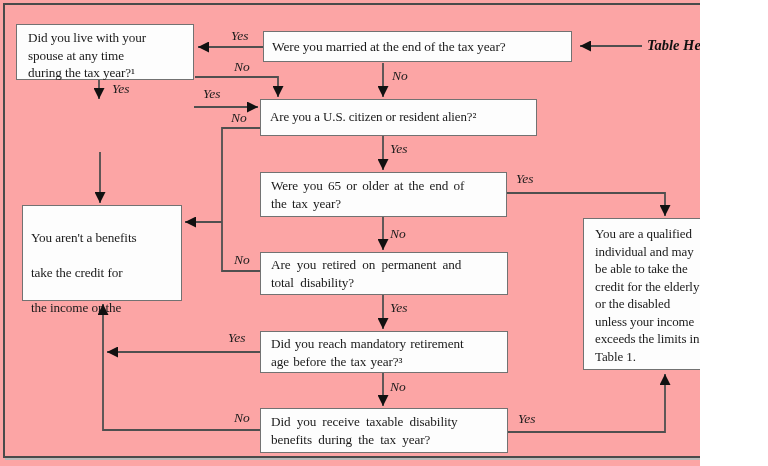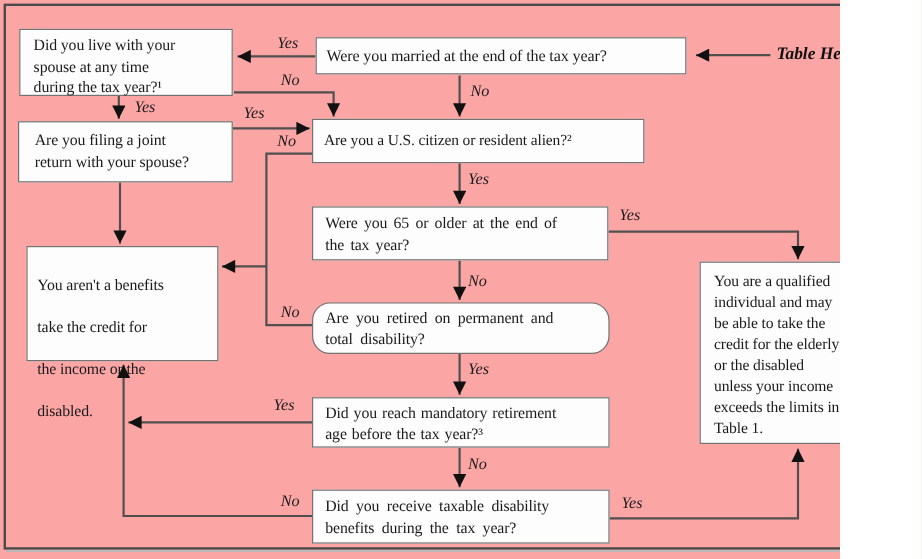--- a/index.html
+++ b/index.html
@@ -98,8 +98,6 @@
 
   <div class="node vcenter" id="n-married">Were you married at the end of the tax year?</div>
 
-  <div class="node" id="n-joint">Are you filing a joint
-return with your spouse?</div>
 
   <div class="node vcenter" id="n-citizen">Are you a U.S. citizen or resident alien?²</div>
 

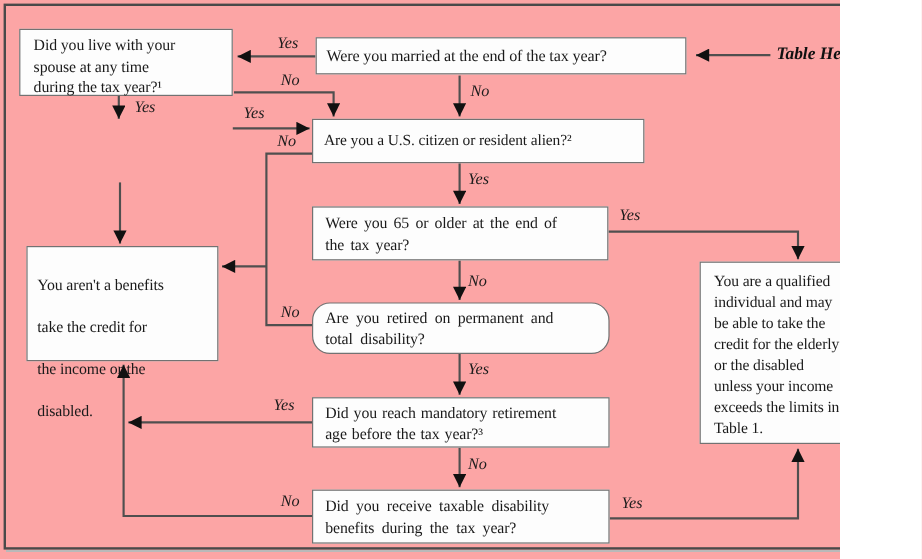--- a/index.html
+++ b/index.html
@@ -36,7 +36,7 @@
   #n-citizen   {left:260px;top:99px; width:277px;height:37px; padding-left:9px;font-size:12.9px;}
   #n-age65     {left:260px;top:172px;width:247px;height:45px; padding:4px 4px 0 10px;word-spacing:2px;}
   #n-notqual   {left:22px; top:205px;width:160px;height:96px; padding:5px 2px 0 8px;}
-  #n-retired   {left:260px;top:252px;width:248px;height:43px; padding:3px 4px 0 10px;word-spacing:3px;border-radius:15px;}
+  #n-retired   {left:260px;top:252px;width:248px;height:43px; padding:3px 4px 0 10px;word-spacing:3px;}
   #n-qualified {left:583px;top:218px;width:159px;height:152px;padding:6px 2px 0 11px;font-size:13px;}
   #n-mandatory {left:260px;top:331px;width:248px;height:42px; padding:3px 4px 0 10px;word-spacing:1px;}
   #n-benefits  {left:260px;top:408px;width:248px;height:45px; padding:4px 4px 0 10px;word-spacing:3px;}

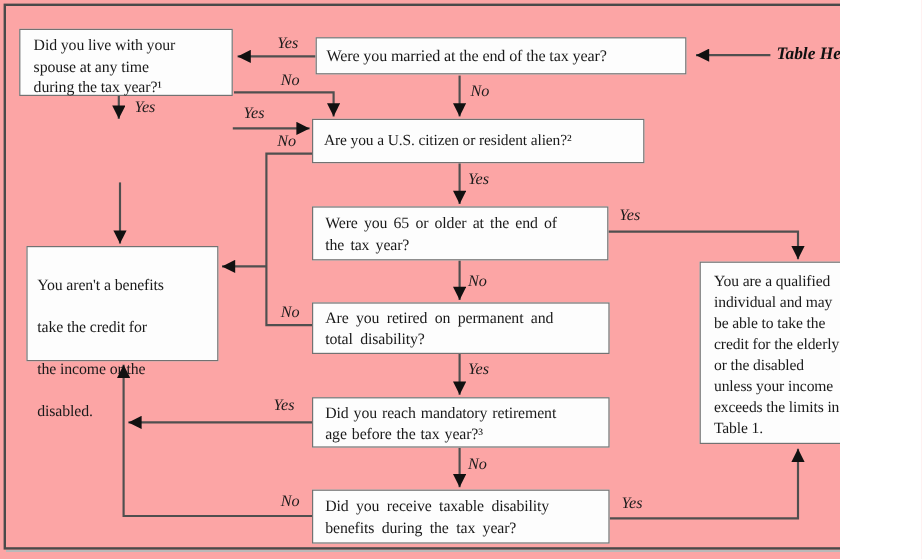--- a/index.html
+++ b/index.html
@@ -117,7 +117,6 @@
     <div>You aren't a benefits</div>
     <div>take the credit for</div>
     <div>the income or the</div>
-    <div>disabled.</div>
   </div>
 
   <div class="node" id="n-qualified">You are a qualified

